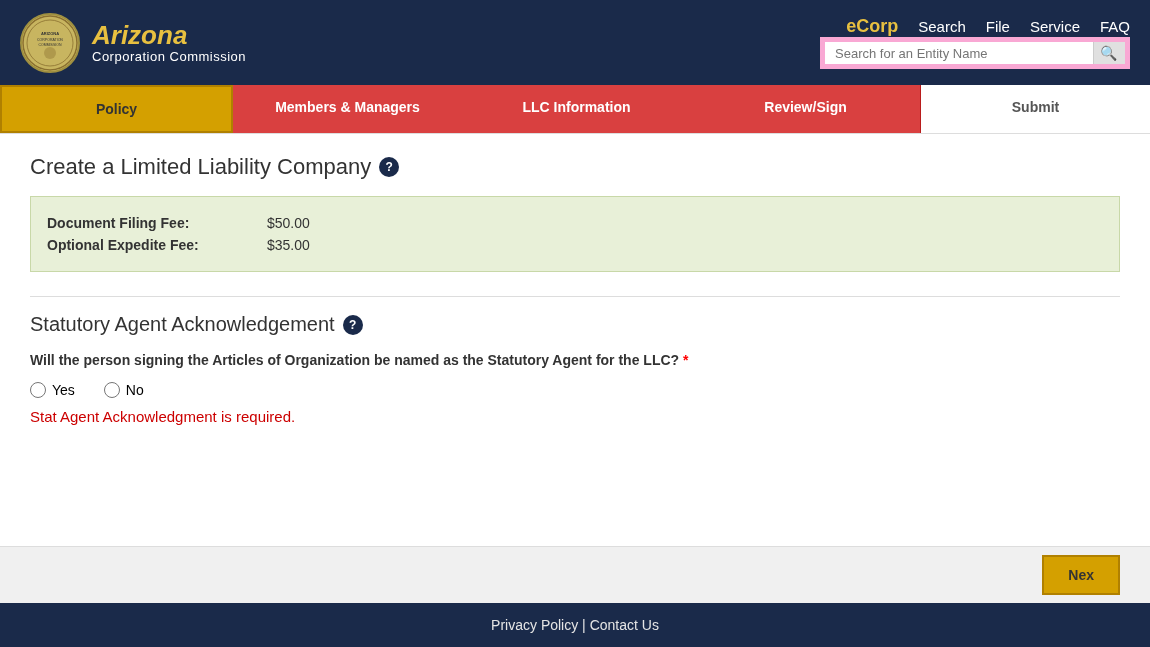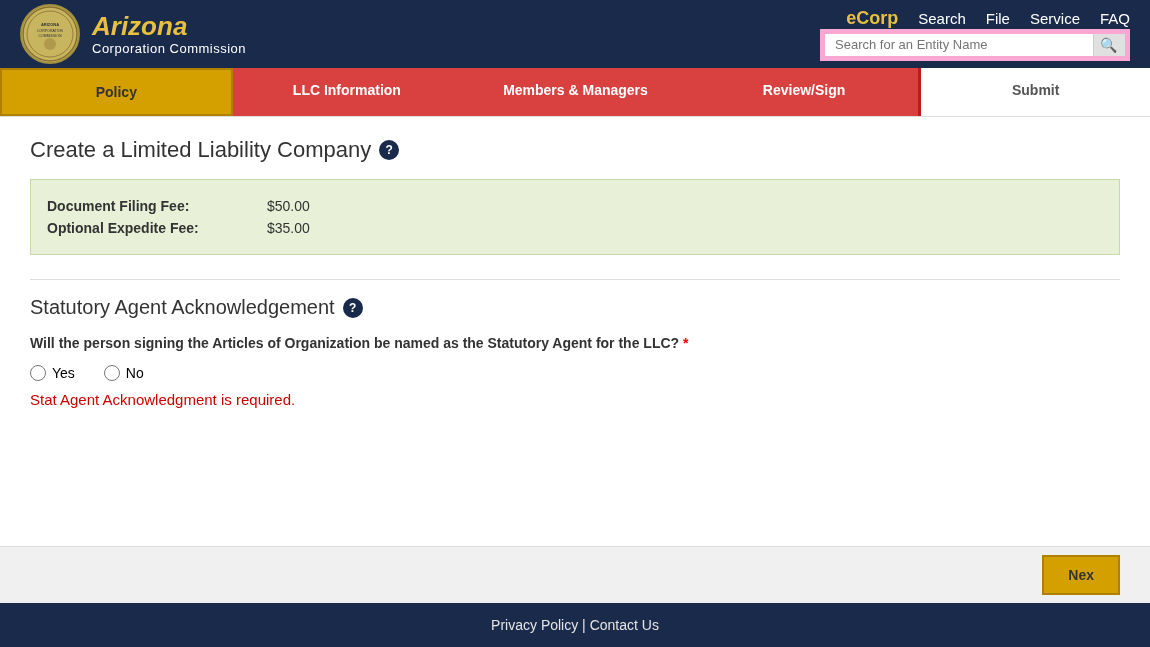--- a/index.html
+++ b/index.html
@@ -11,7 +11,7 @@
       display: flex;
       align-items: center;
       padding: 10px 20px;
-      height: 68px;
+      height: 85px;
     }
     .header-logo {
       display: flex;

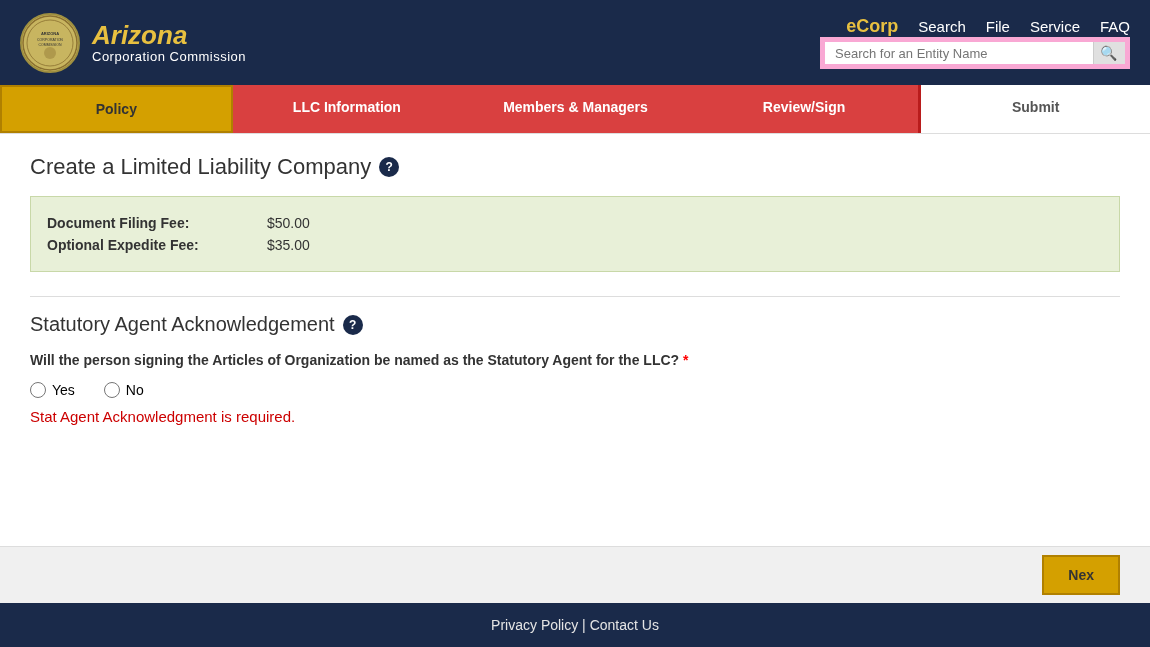--- a/index.html
+++ b/index.html
@@ -287,8 +287,8 @@
 
 <div class="tabs-bar">
   <div class="tab tab-start">Policy</div>
+  <div class="tab tab-members">Members &amp; Managers</div>
   <div class="tab tab-llc">LLC Information</div>
-  <div class="tab tab-members">Members &amp; Managers</div>
   <div class="tab tab-review">Review/Sign</div>
   <div class="tab tab-submit">Submit</div>
 </div>

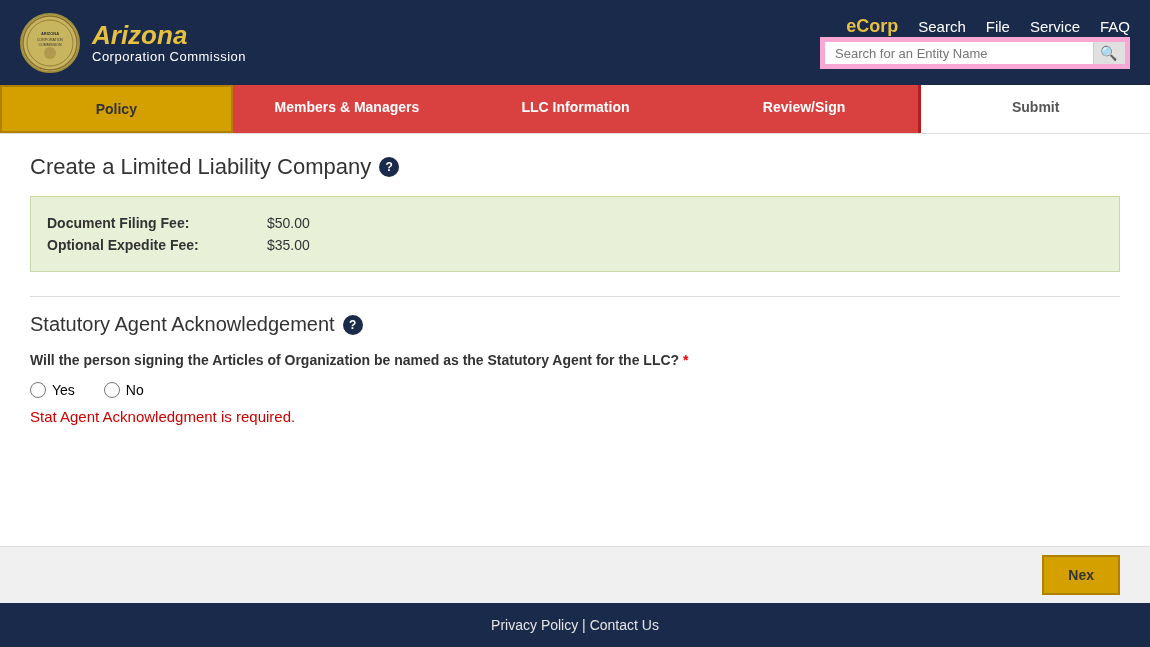--- a/index.html
+++ b/index.html
@@ -119,7 +119,7 @@
     .tab-llc { background: #d94040; color: #fff; }
     .tab-members { background: #d94040; color: #fff; }
     .tab-review { background: #d94040; color: #fff; }
-    .tab-submit { background: #fff; color: #555; border-left: 3px solid #b91c1c; }
+    .tab-submit { background: #fff; color: #555; border-left: 1px solid #b91c1c; }
 
     
     .main-content {

